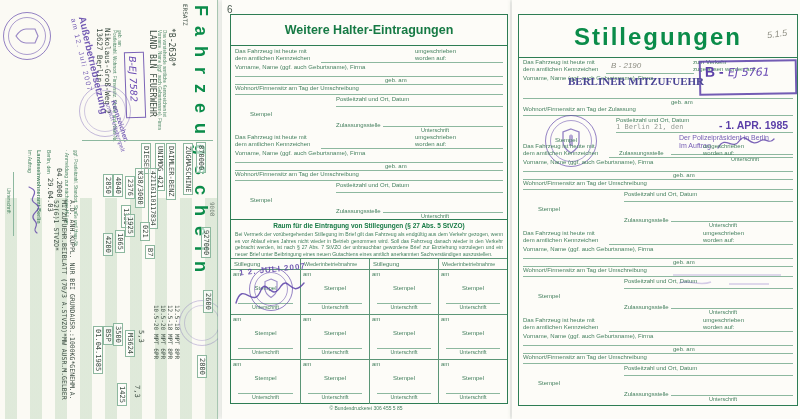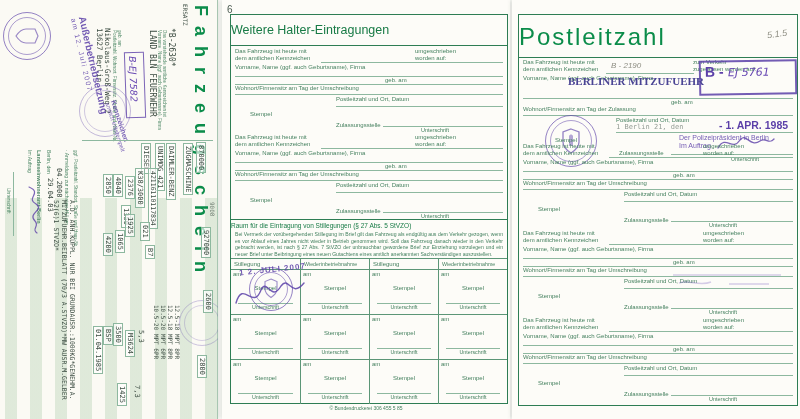--- a/index.html
+++ b/index.html
@@ -29,7 +29,7 @@
   .box{position:absolute;border:1.5px solid #2e7d54;}
   .ob{position:relative;height:86px;border-top:1px solid #5c9677;}
   .ob:first-of-type{border-top:none;}
-  .htitle{font-weight:normal;color:#177a45;text-align:left;}
+  .htitle{font-weight:bold;color:#177a45;text-align:center;}
   .stgrid{display:grid;grid-template-columns:repeat(4,1fr);}
   .stcell{position:relative;border-left:1px solid #5c9677;border-top:1px solid #5c9677;height:44px;}
   .stcell:nth-child(4n+1){border-left:none;}

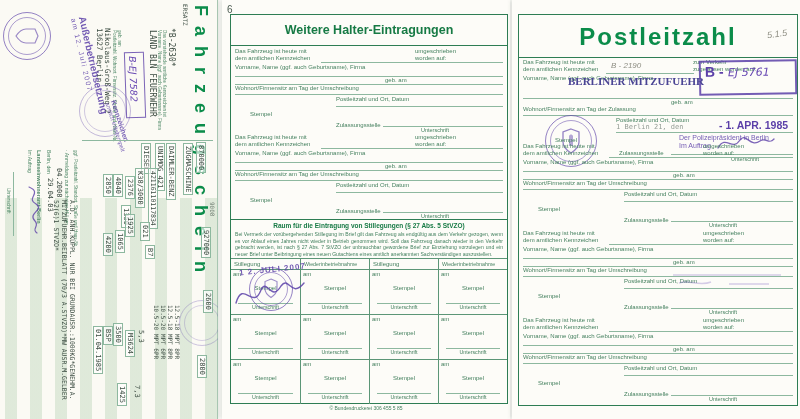--- a/index.html
+++ b/index.html
@@ -287,7 +287,7 @@
 
   <div id="brief" class="doc">
     <div class="box" style="left:6px;top:14px;width:278px;height:390px">
-      <div class="htitle a" style="left:0;right:0;top:8px;font-size:24px;letter-spacing:2px;color:#0b8c4a">Postleitzahl</div>
+      <div class="htitle a" style="left:0;right:0;top:8px;font-size:24px;letter-spacing:2px;color:#0b8c4a">Stillegungen</div>
       <span class="a pencil" style="right:10px;top:14px;font-size:9px;transform:rotate(-8deg)">5.1.5</span>
       <div class="fl a" style="left:0;right:0;top:42px;border-color:#2e7d54"></div>
 

